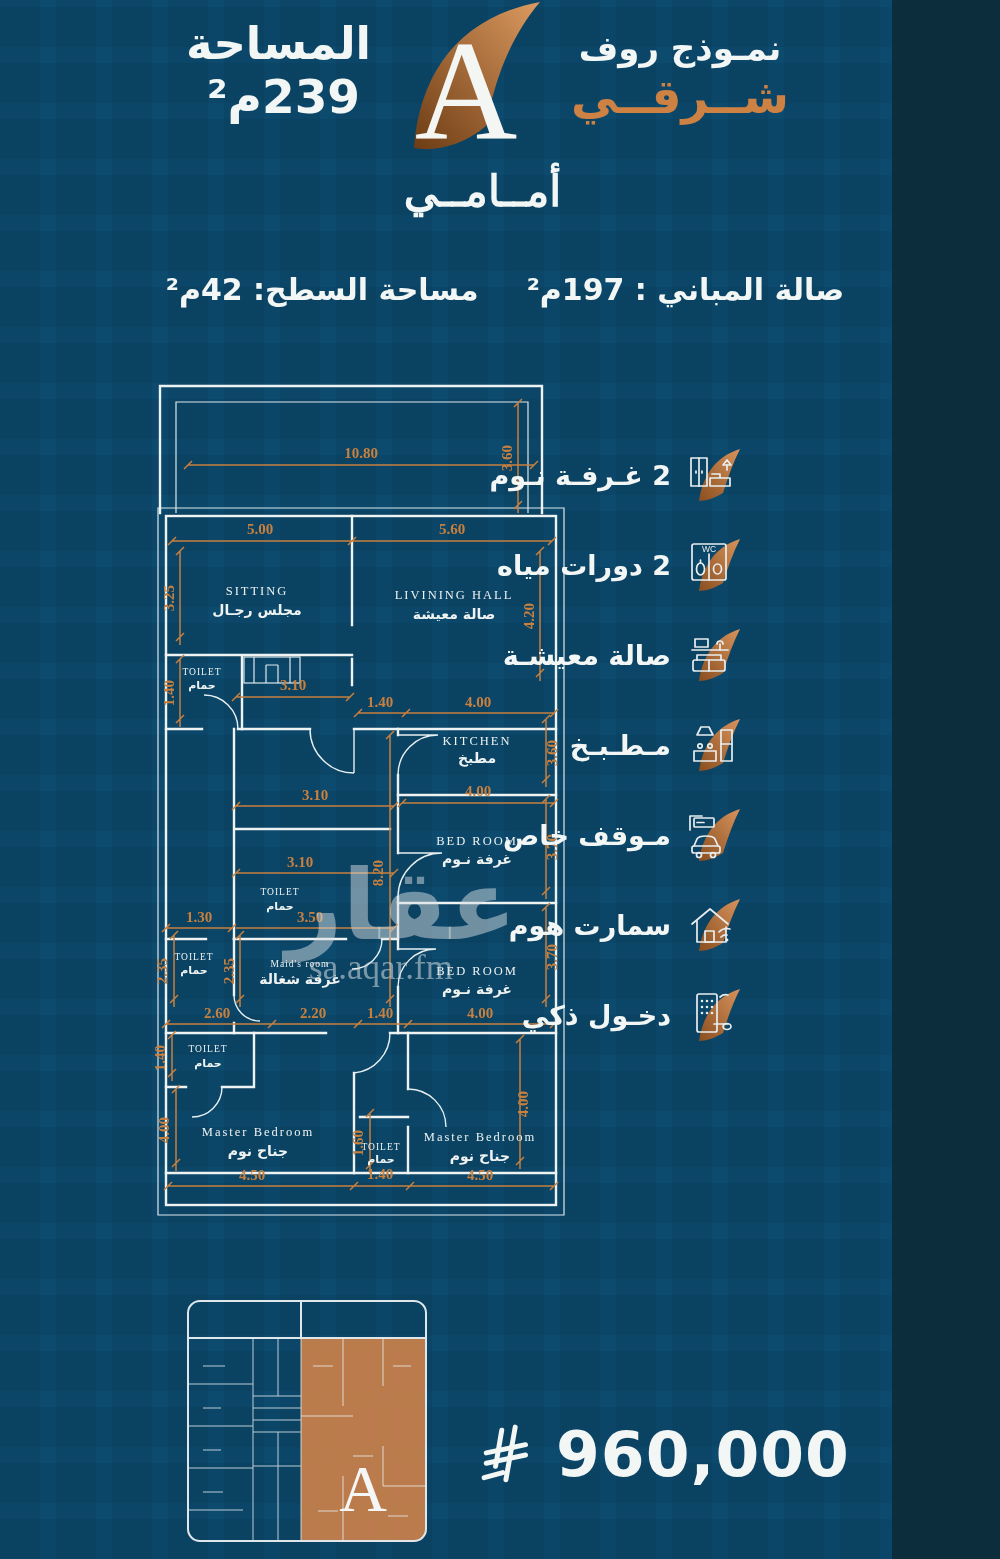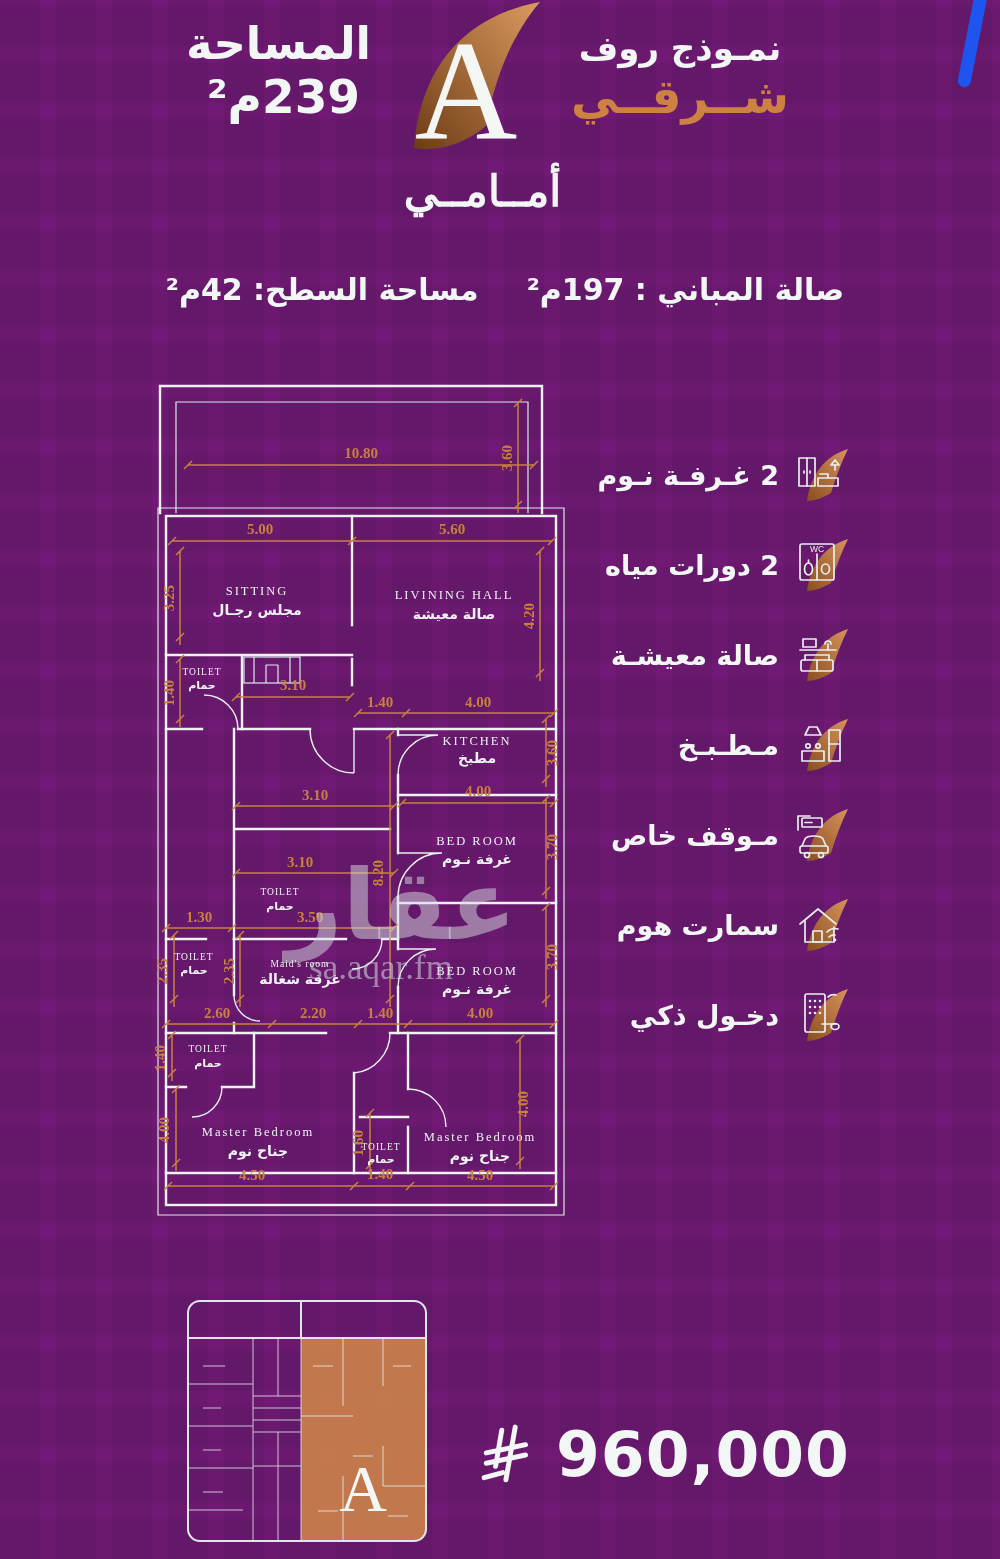--- a/index.html
+++ b/index.html
@@ -3,8 +3,8 @@
 <meta charset="utf-8">
 <style>
   html,body{margin:0;padding:0;background:#0c2e3c;}
-  .canvas{position:relative;width:1000px;height:1559px;overflow:hidden;
-    background:#701a75;font-family:"DejaVu Sans",sans-serif;color:#f2f6f4;}
+  .canvas{position:relative;width:892px;height:1559px;overflow:hidden;
+    background:#0c4a6e;font-family:"DejaVu Sans",sans-serif;color:#f2f6f4;}
   .canvas::before{content:"";position:absolute;inset:0;pointer-events:none;
     background-image:
       repeating-linear-gradient(0deg, rgba(0,0,0,.055) 0 40px, transparent 40px 56px),

